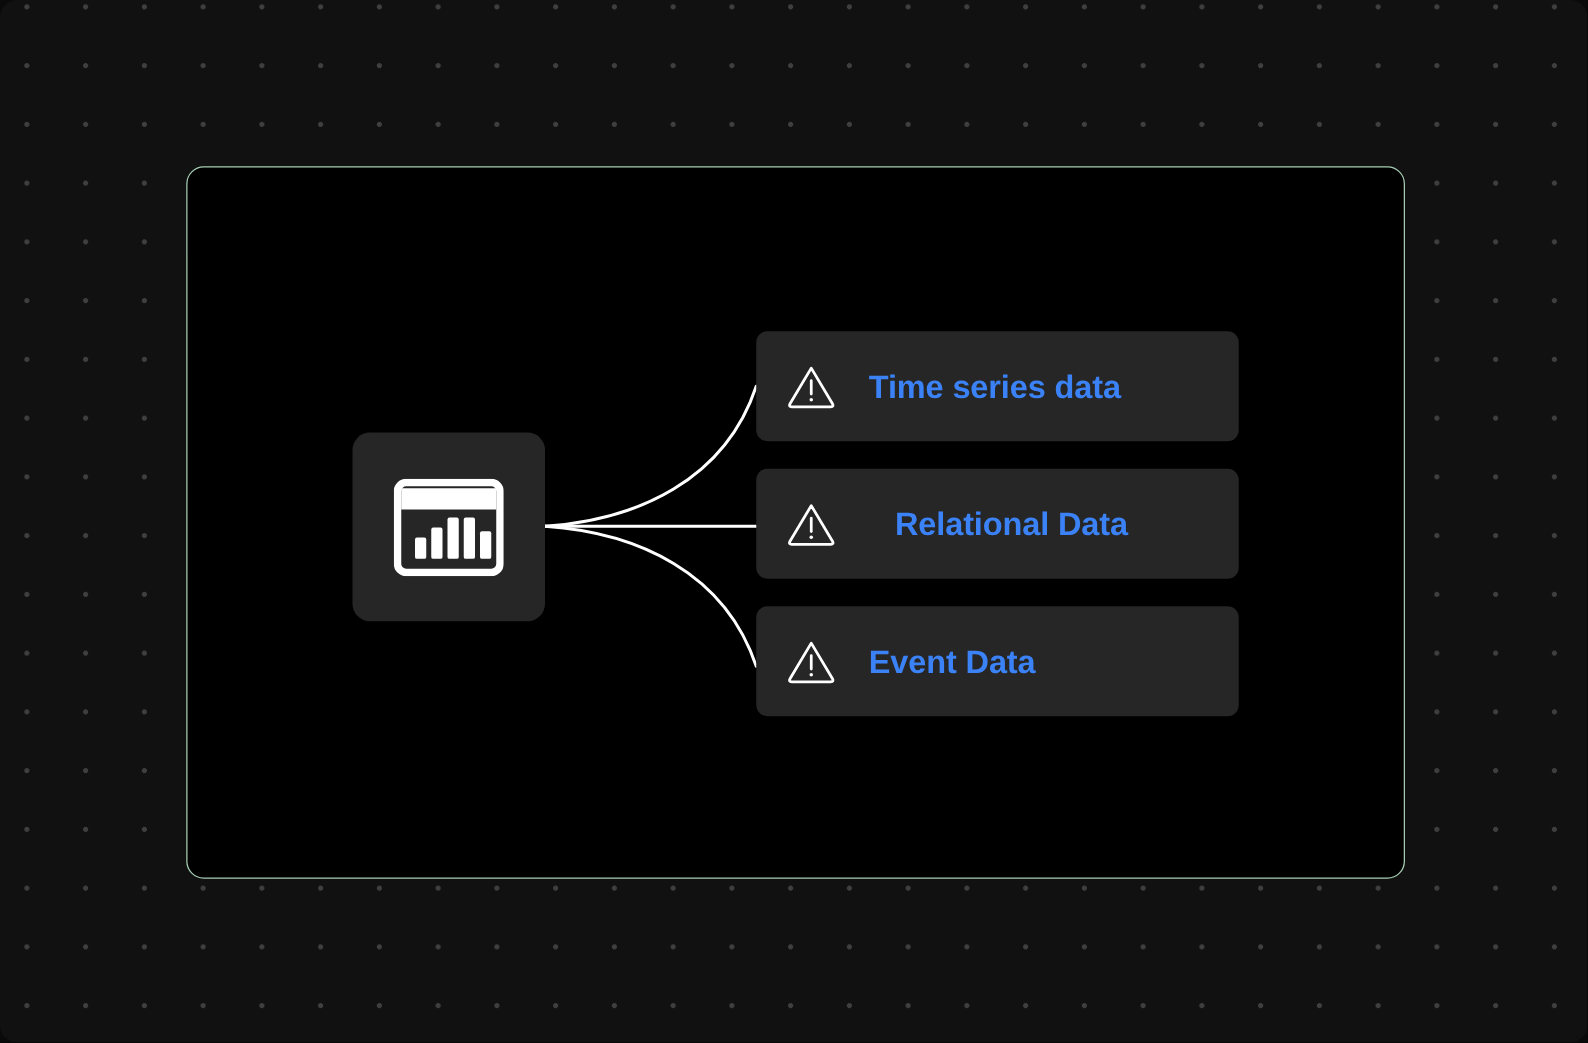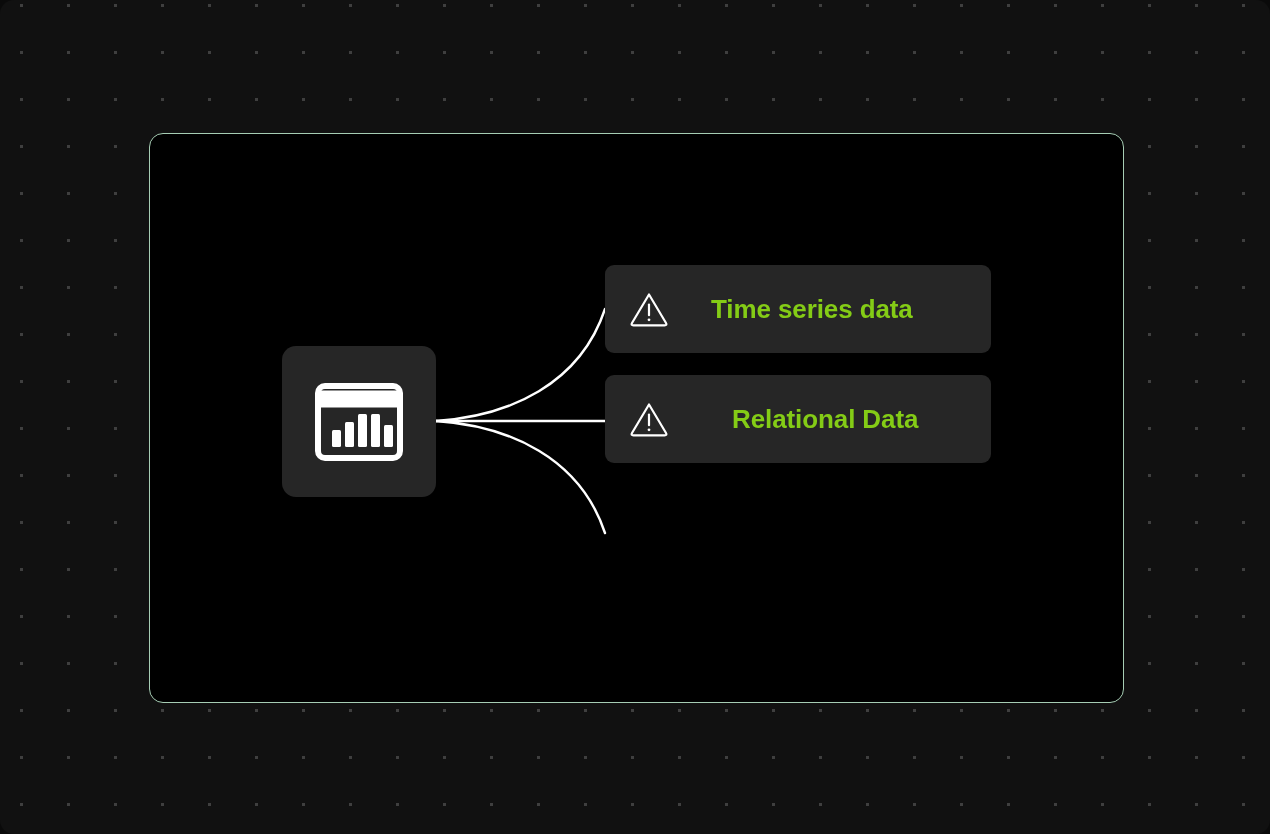--- a/index.html
+++ b/index.html
@@ -94,8 +94,8 @@
     display: block;
   }
   .card-label {
-    margin-left: 40px;
-    color: #84cc16;
+    margin-left: 24px;
+    color: #3b82f6;
     font-size: 26px;
     font-weight: 600;
     letter-spacing: -0.1px;

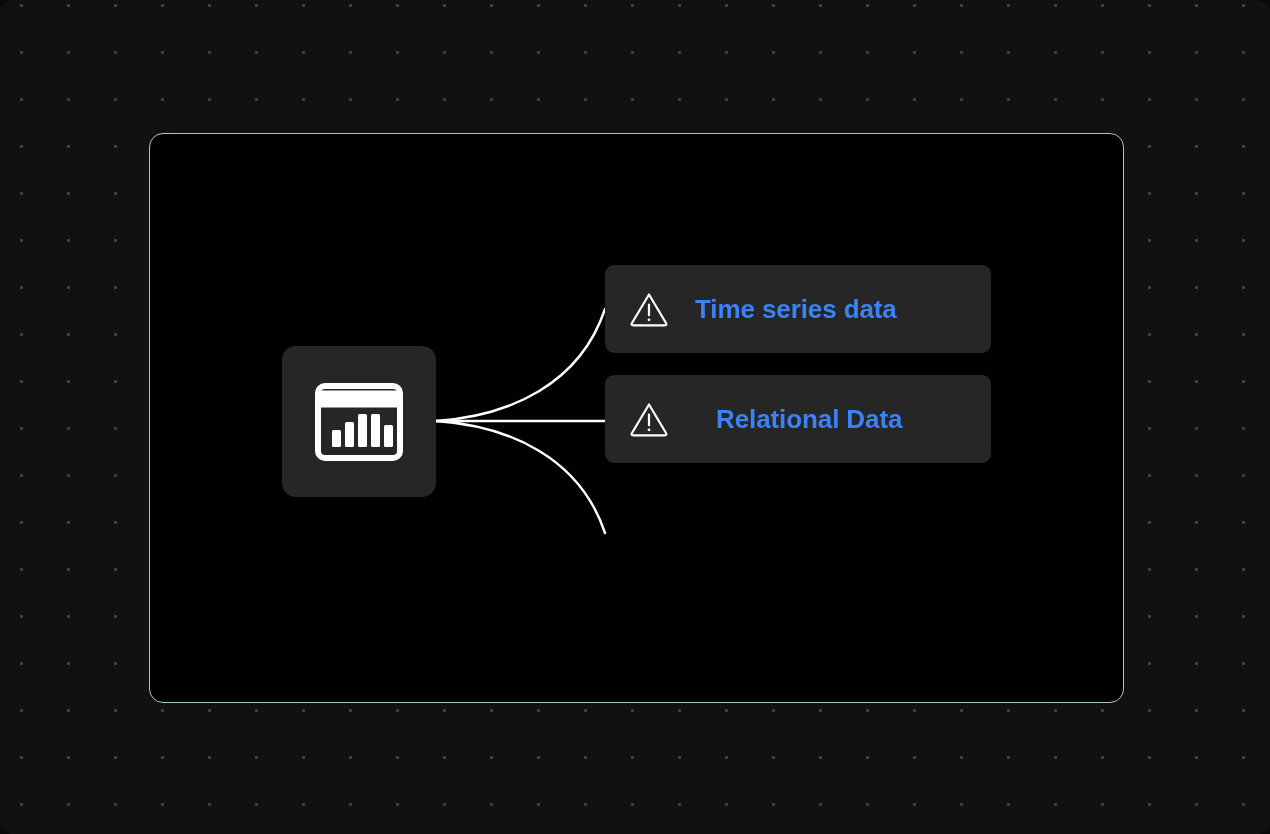--- a/index.html
+++ b/index.html
@@ -151,6 +151,14 @@
       <span class="card-label">Relational Data</span>
     </div>
 
+    <div class="card card-3">
+      <svg class="warn-icon" viewBox="0 0 44 44">
+        <path d="M 22 7.5 L 39 36 Q 40.3 38.4 37.6 38.4 L 6.4 38.4 Q 3.7 38.4 5 36 Z" fill="none" stroke="#ffffff" stroke-width="2.2" stroke-linejoin="round"></path>
+        <path d="M 22 17.5 L 22 28.2" fill="none" stroke="#ffffff" stroke-width="2.2" stroke-linecap="round"></path>
+        <circle cx="22" cy="32.8" r="1.4" fill="#ffffff"></circle>
+      </svg>
+      <span class="card-label">Event Data</span>
+    </div>
 
   </div>
 </div>

